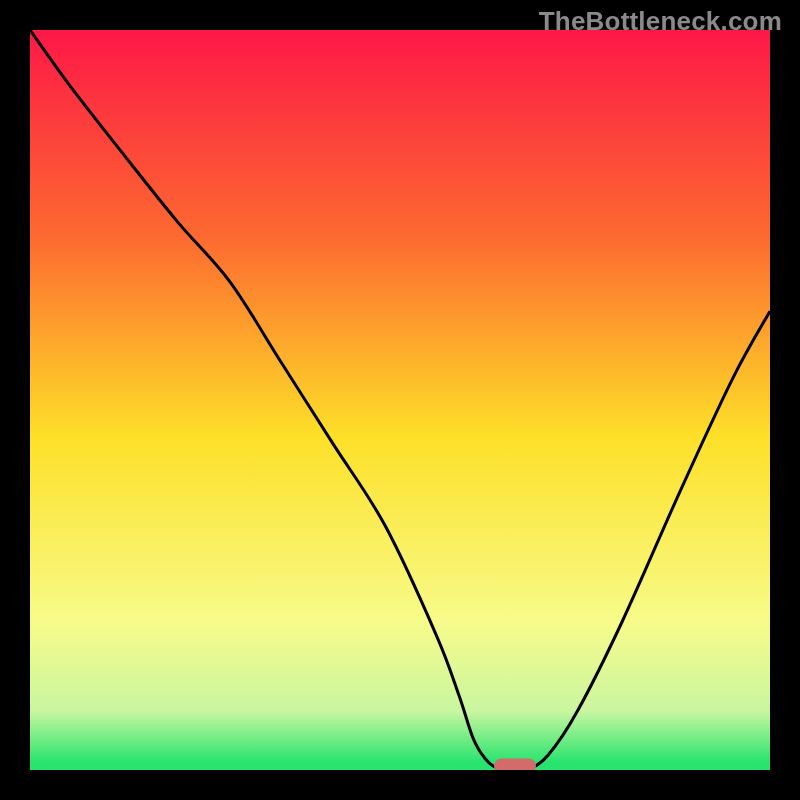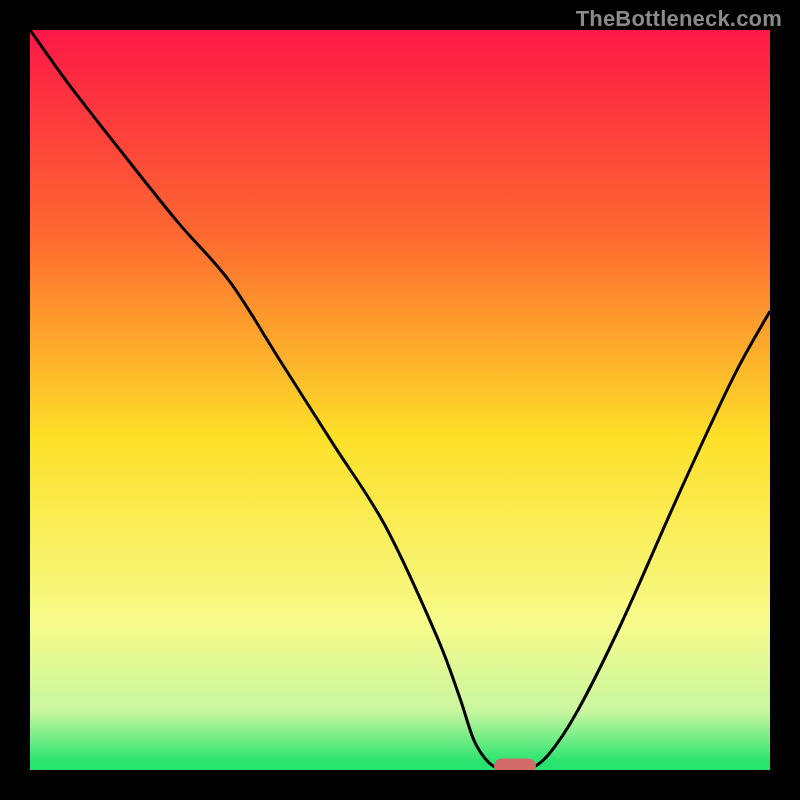--- a/index.html
+++ b/index.html
@@ -23,7 +23,7 @@
     top: 6px;
     right: 18px;
     font-family: Arial, Helvetica, sans-serif;
-    font-size: 22px;
+    font-size: 26px;
     font-weight: 600;
     color: #8a8a8a;
     letter-spacing: 0.2px;

